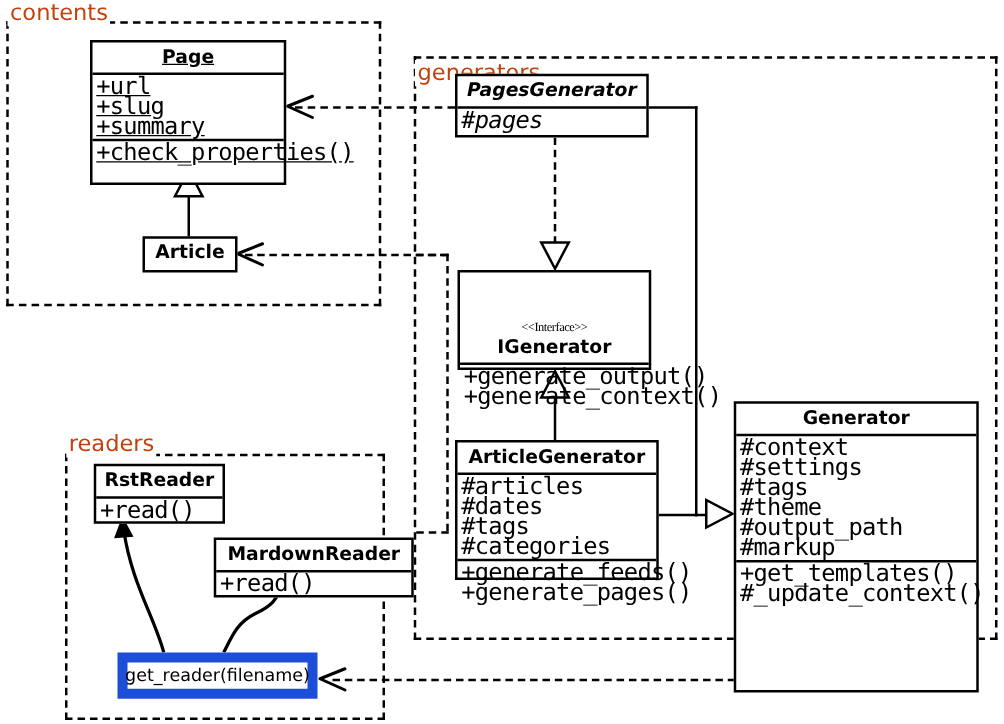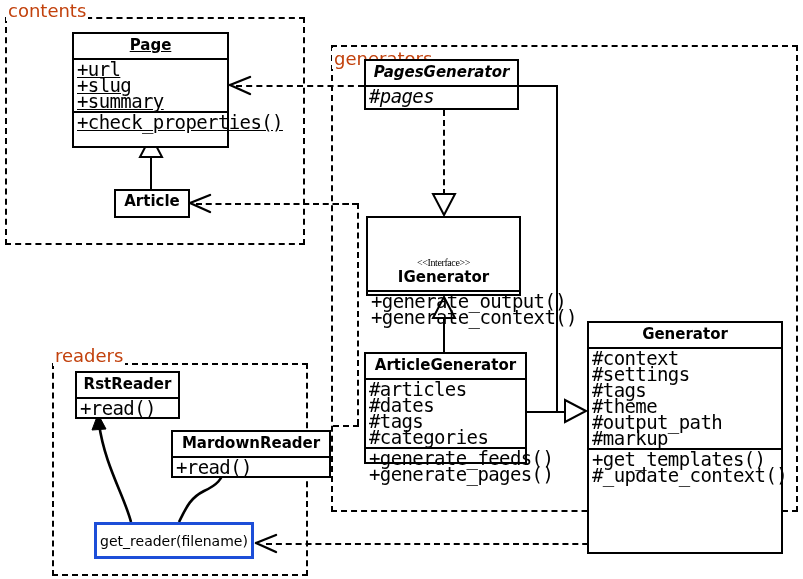--- a/index.html
+++ b/index.html
@@ -65,7 +65,7 @@
   }
   .plain-box{
     position:absolute;
-    border:3px solid #1d4ed8;
+    border:8px solid #1d4ed8;
     background:#fff;
     box-sizing:border-box;
     display:flex;align-items:center;justify-content:center;

